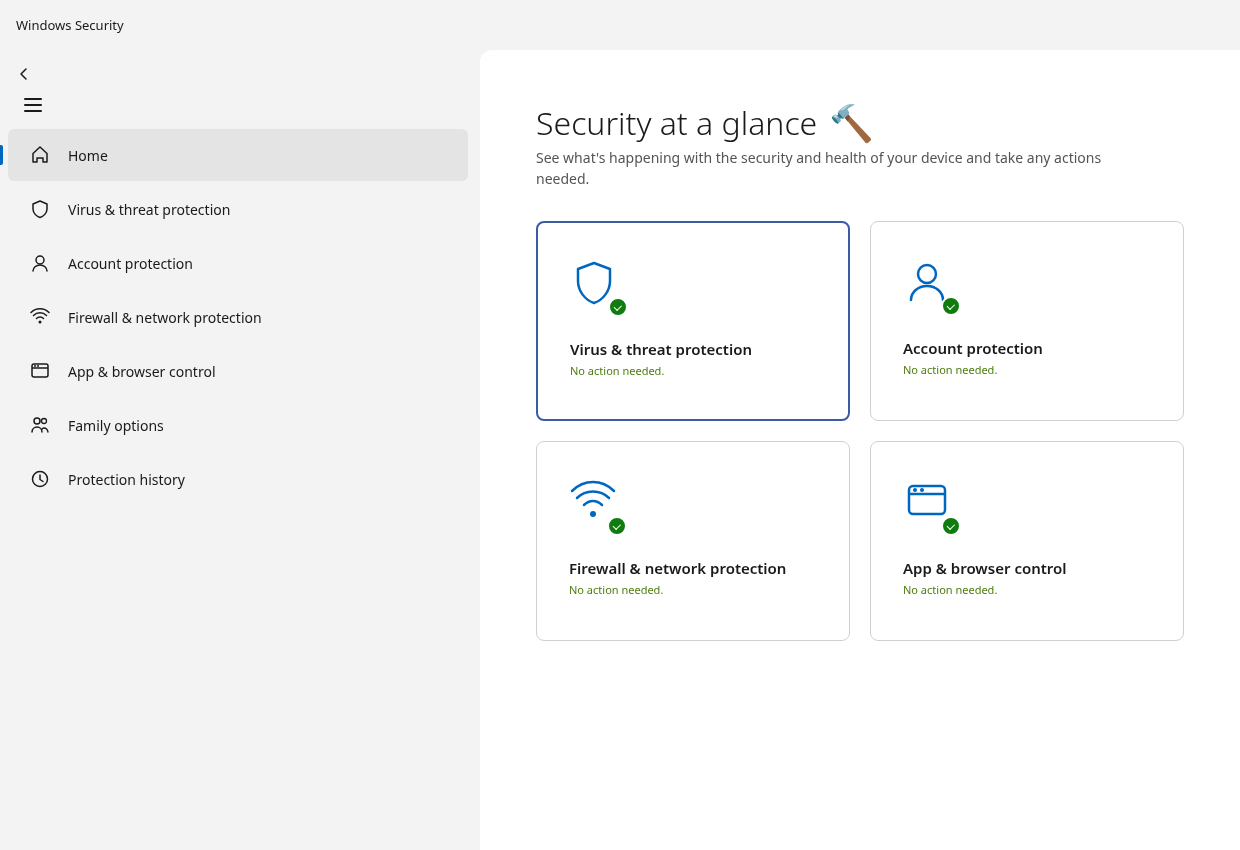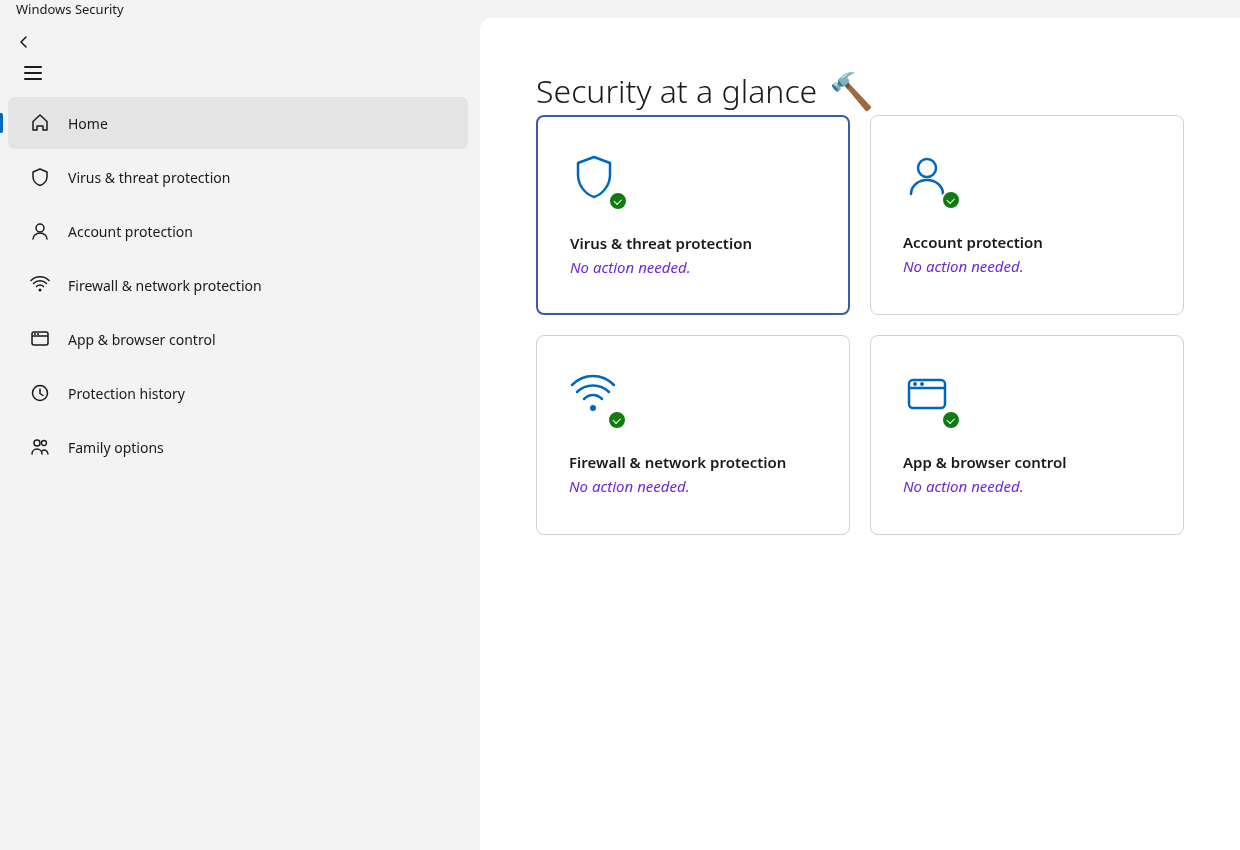--- a/index.html
+++ b/index.html
@@ -14,7 +14,7 @@
     }
     .title-bar {
       background: #f3f3f3;
-      padding: 0 16px;
+      padding: 16px 16px;
       font-size: 13px;
       font-weight: 400;
       color: #1a1a1a;

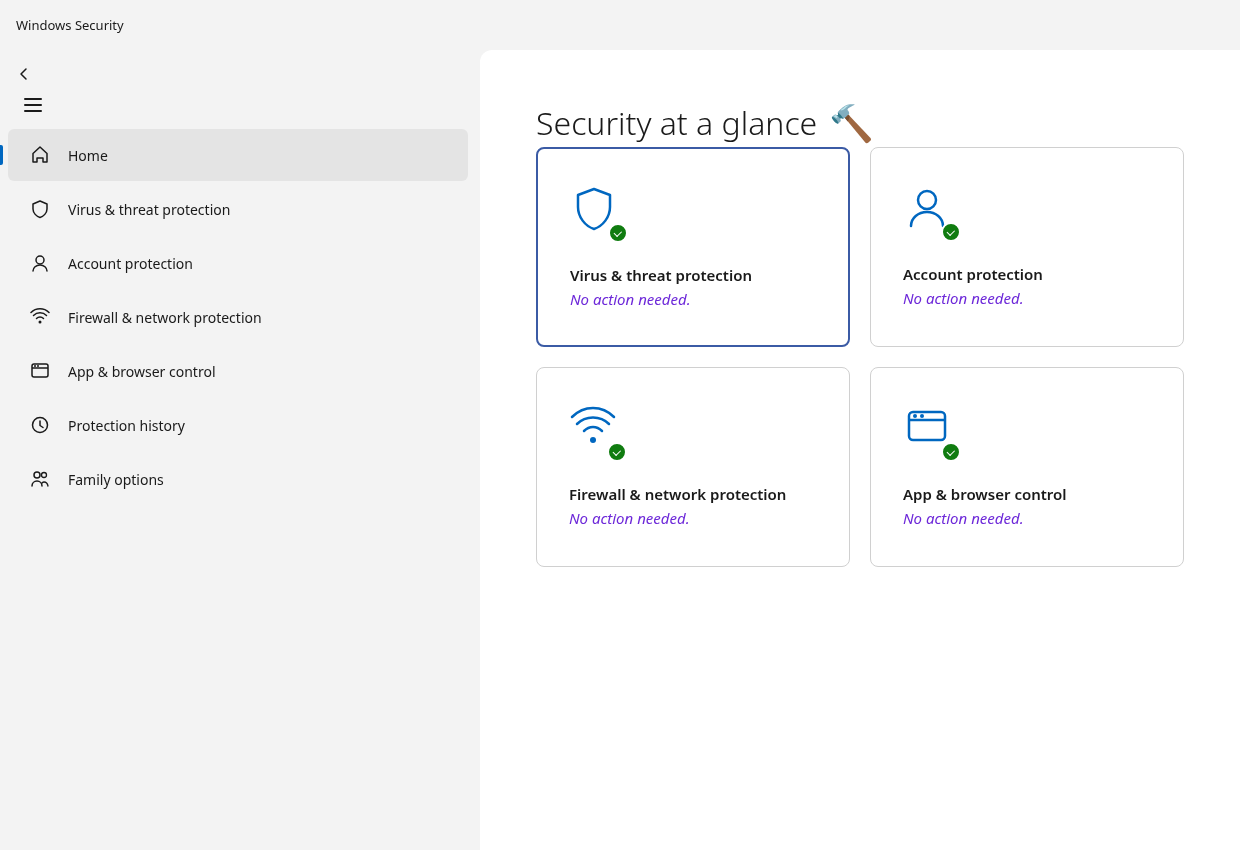--- a/index.html
+++ b/index.html
@@ -292,6 +292,7 @@
       <h1 class="page-title">Security at a glance</h1>
       <span class="hammer-icon">🔨</span>
     </div>
+    <p class="page-subtitle">See what's happening with the security and health of your device and take any actions needed.</p>
 
     <div class="cards-grid">
 

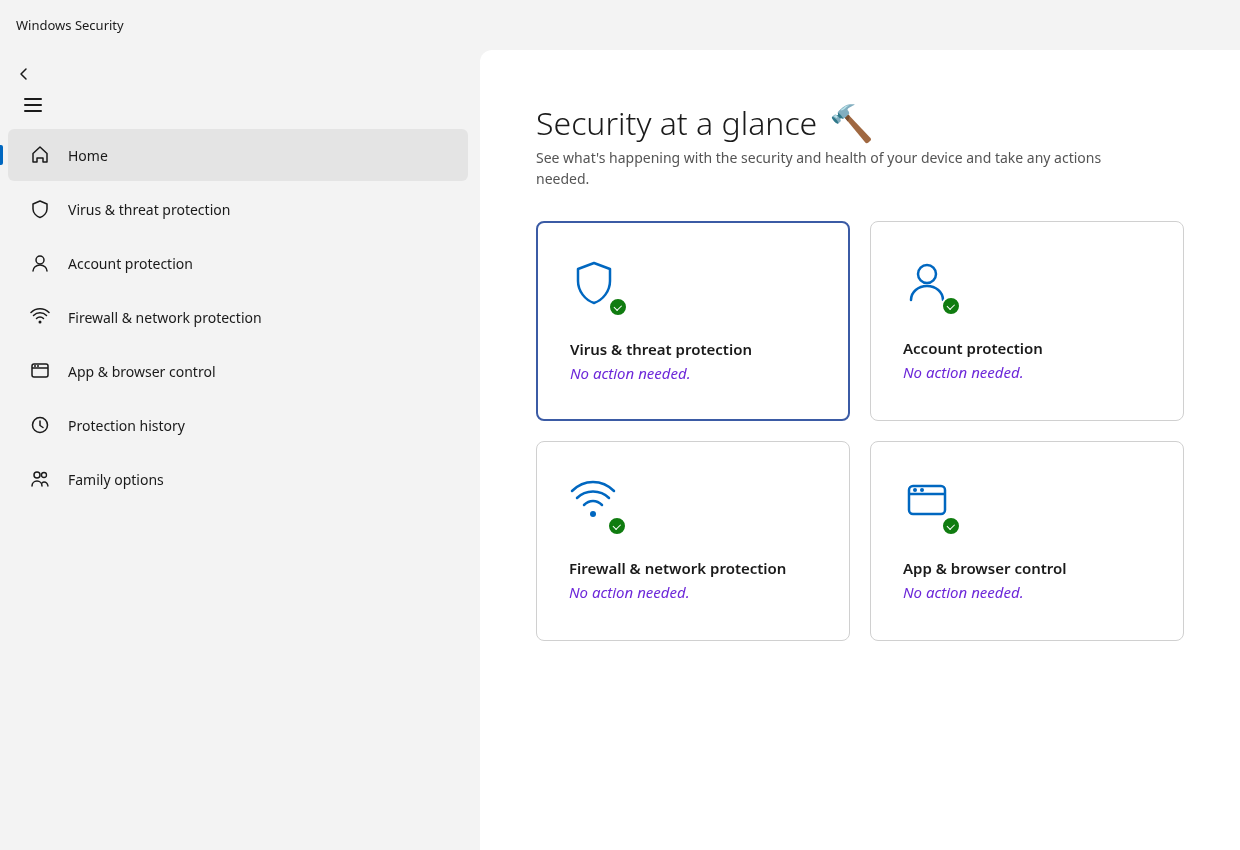--- a/index.html
+++ b/index.html
@@ -184,9 +184,8 @@
       margin-bottom: 4px;
     }
     .card-status {
-      font-size: 15px;
-      color: #6d28d9;
-      font-style: italic;
+      font-size: 11px;
+      color: #4d7c0f;
     }
   </style>
 </head>

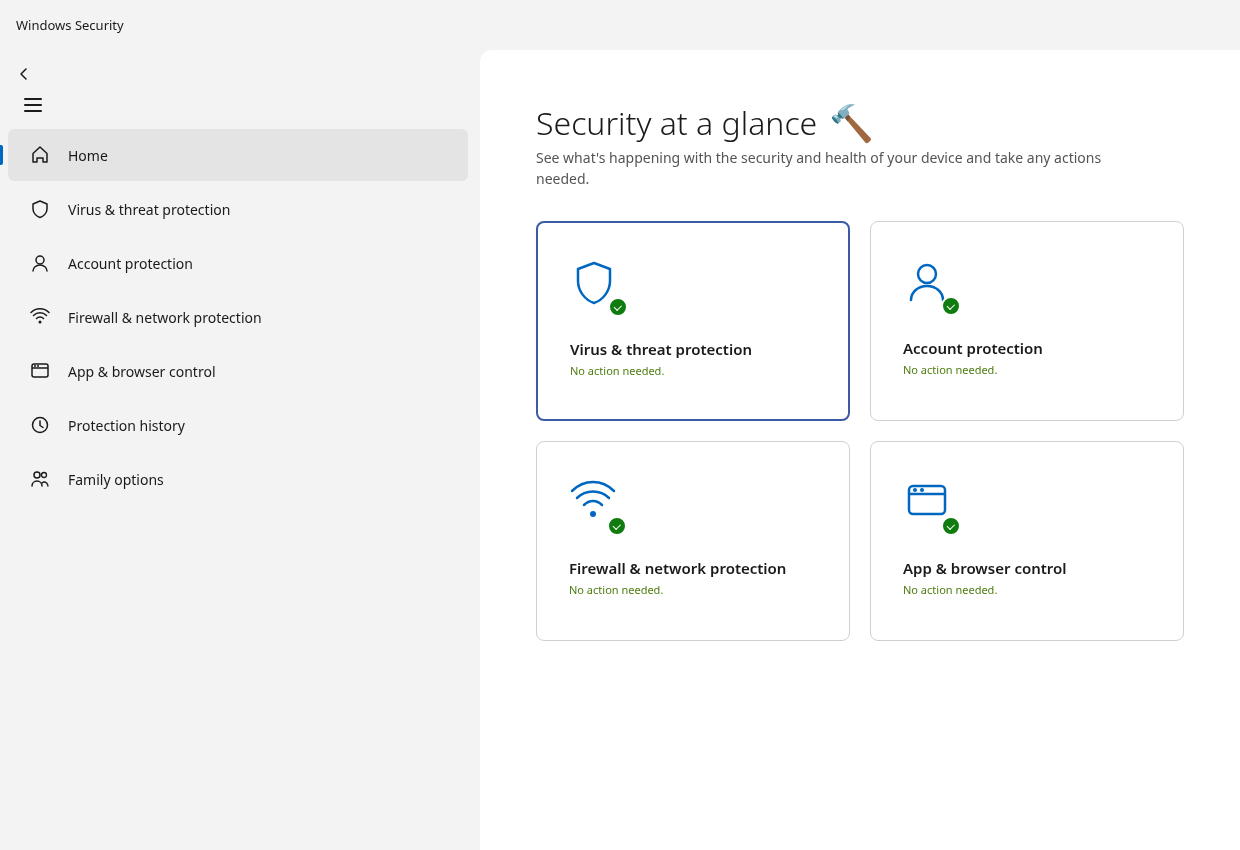--- a/index.html
+++ b/index.html
@@ -266,16 +266,6 @@
     <div class="nav-item">
       <div class="nav-icon">
         <svg width="20" height="20" viewBox="0 0 20 20" fill="none">
-          <circle cx="10" cy="10" r="7.5" stroke="#1a1a1a" stroke-width="1.5" fill="none"></circle>
-          <path d="M10 6V10.5L13 12.5" stroke="#1a1a1a" stroke-width="1.5" stroke-linecap="round" stroke-linejoin="round"></path>
-        </svg>
-      </div>
-      <span class="nav-label">Protection history</span>
-    </div>
-
-    <div class="nav-item">
-      <div class="nav-icon">
-        <svg width="20" height="20" viewBox="0 0 20 20" fill="none">
           <circle cx="7" cy="6" r="3" stroke="#1a1a1a" stroke-width="1.5" fill="none"></circle>
           <circle cx="14" cy="6" r="2.5" stroke="#1a1a1a" stroke-width="1.3" fill="none"></circle>
           <path d="M2 17C2 14.2 4.2 12 7 12C9.8 12 12 14.2 12 17" stroke="#1a1a1a" stroke-width="1.5" stroke-linecap="round" fill="none"></path>
@@ -283,6 +273,16 @@
         </svg>
       </div>
       <span class="nav-label">Family options</span>
+    </div>
+
+    <div class="nav-item">
+      <div class="nav-icon">
+        <svg width="20" height="20" viewBox="0 0 20 20" fill="none">
+          <circle cx="10" cy="10" r="7.5" stroke="#1a1a1a" stroke-width="1.5" fill="none"></circle>
+          <path d="M10 6V10.5L13 12.5" stroke="#1a1a1a" stroke-width="1.5" stroke-linecap="round" stroke-linejoin="round"></path>
+        </svg>
+      </div>
+      <span class="nav-label">Protection history</span>
     </div>
   </div>
 

